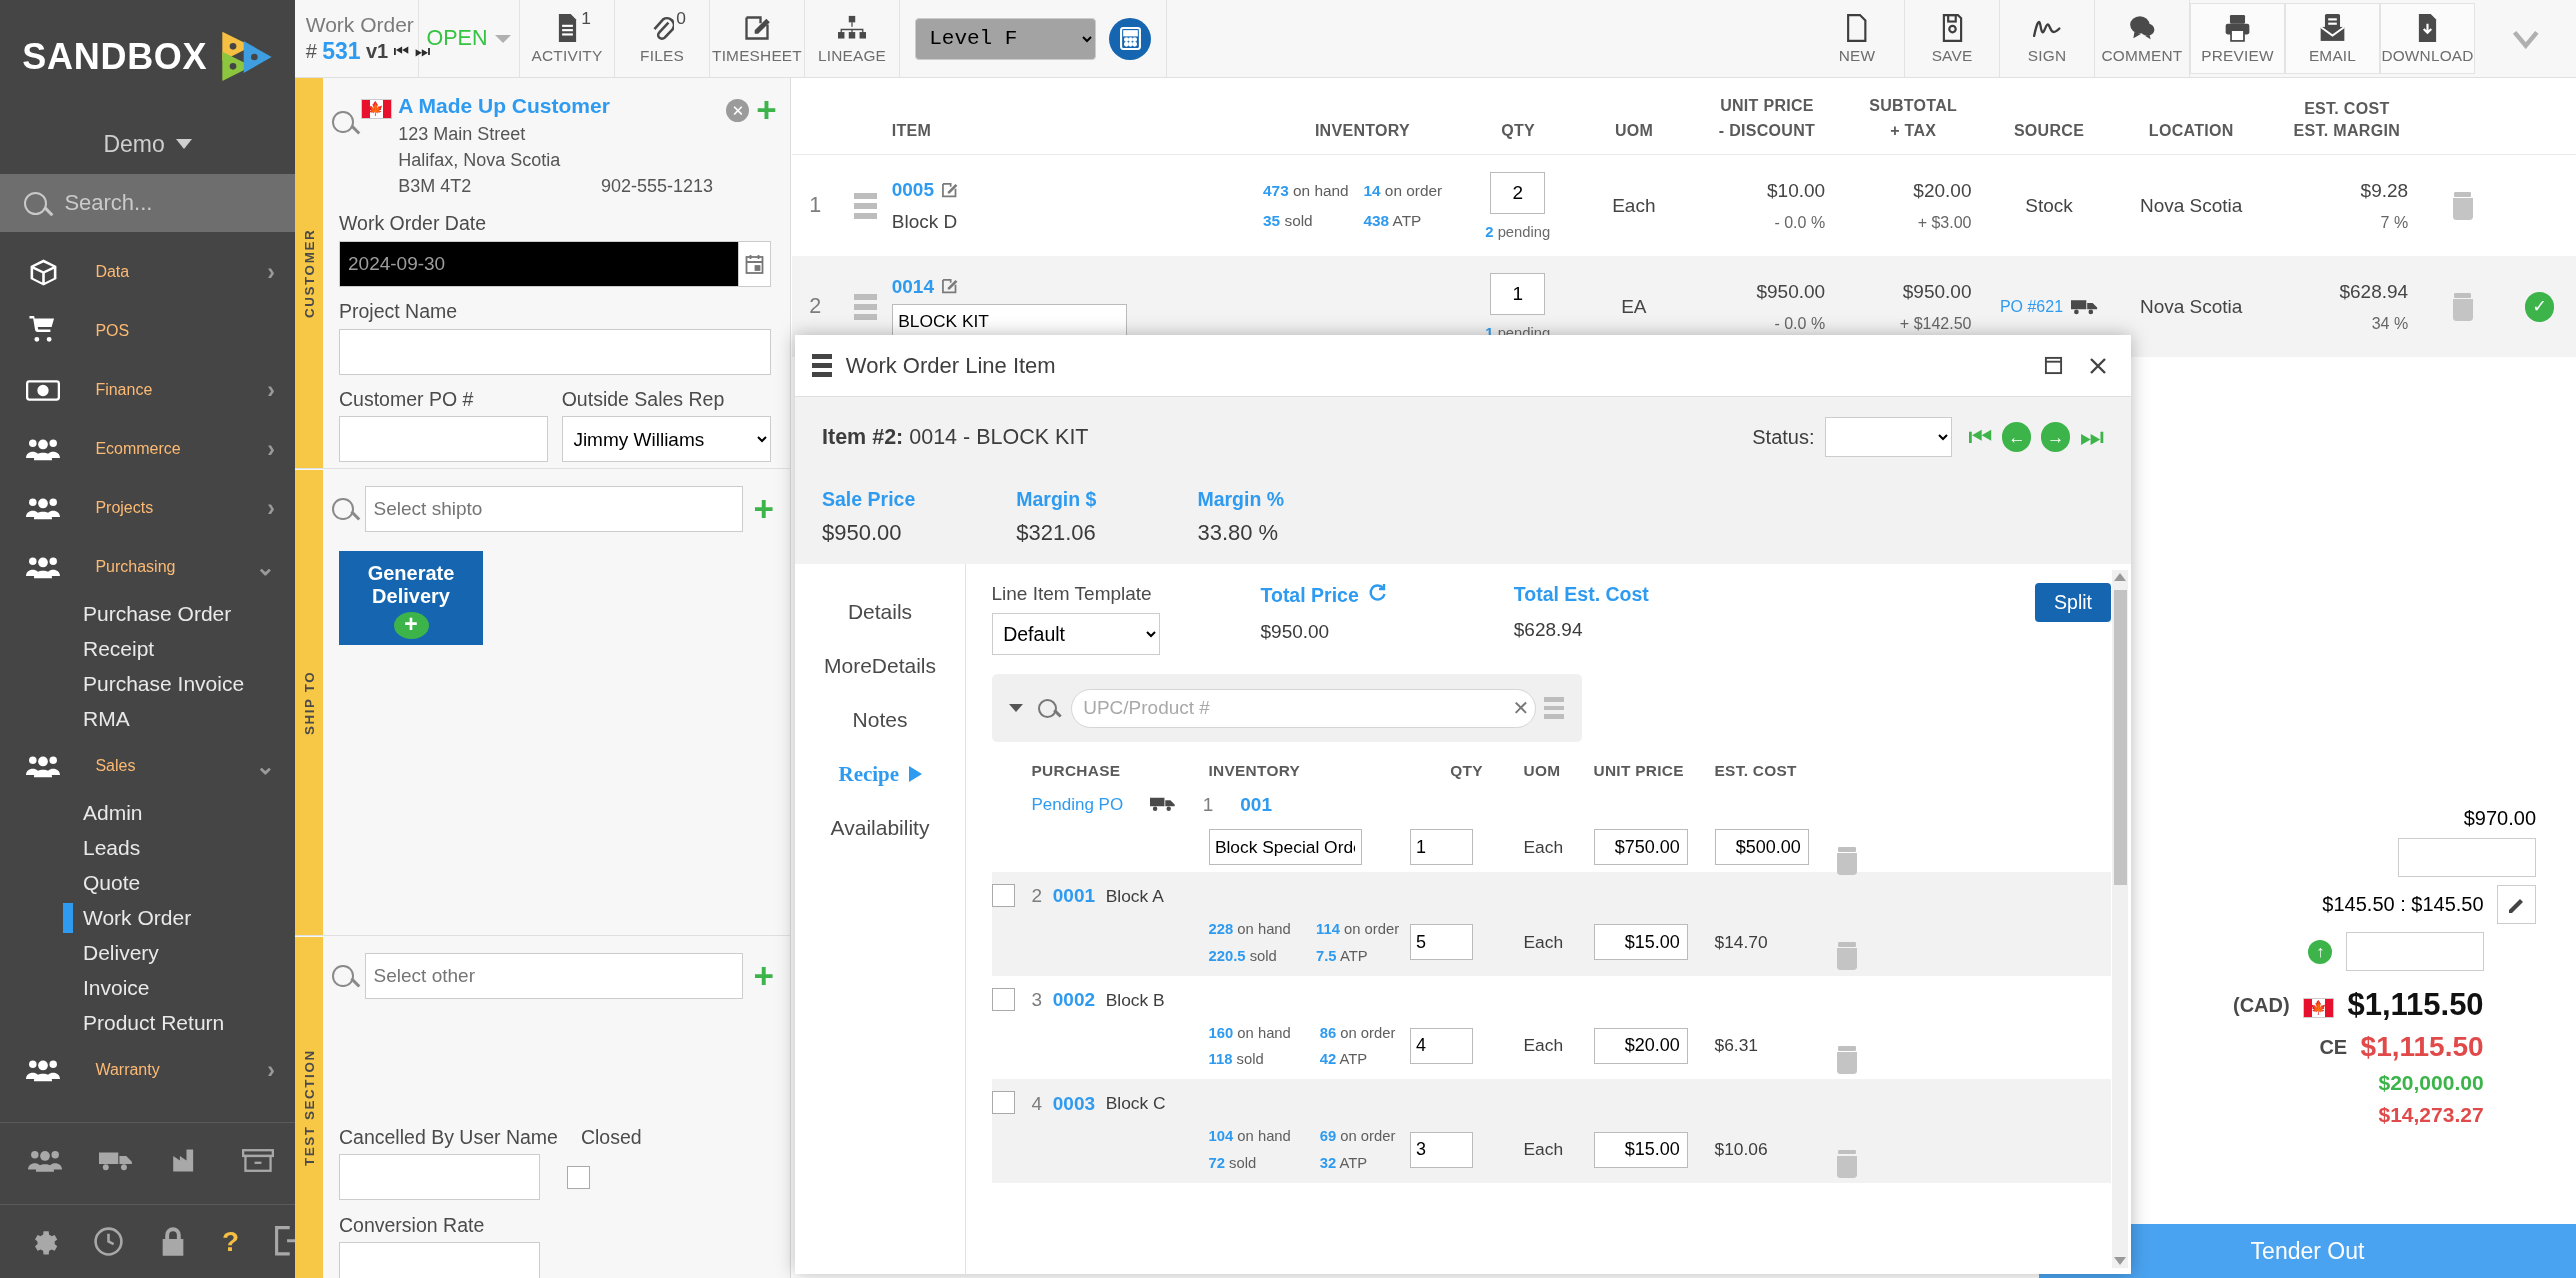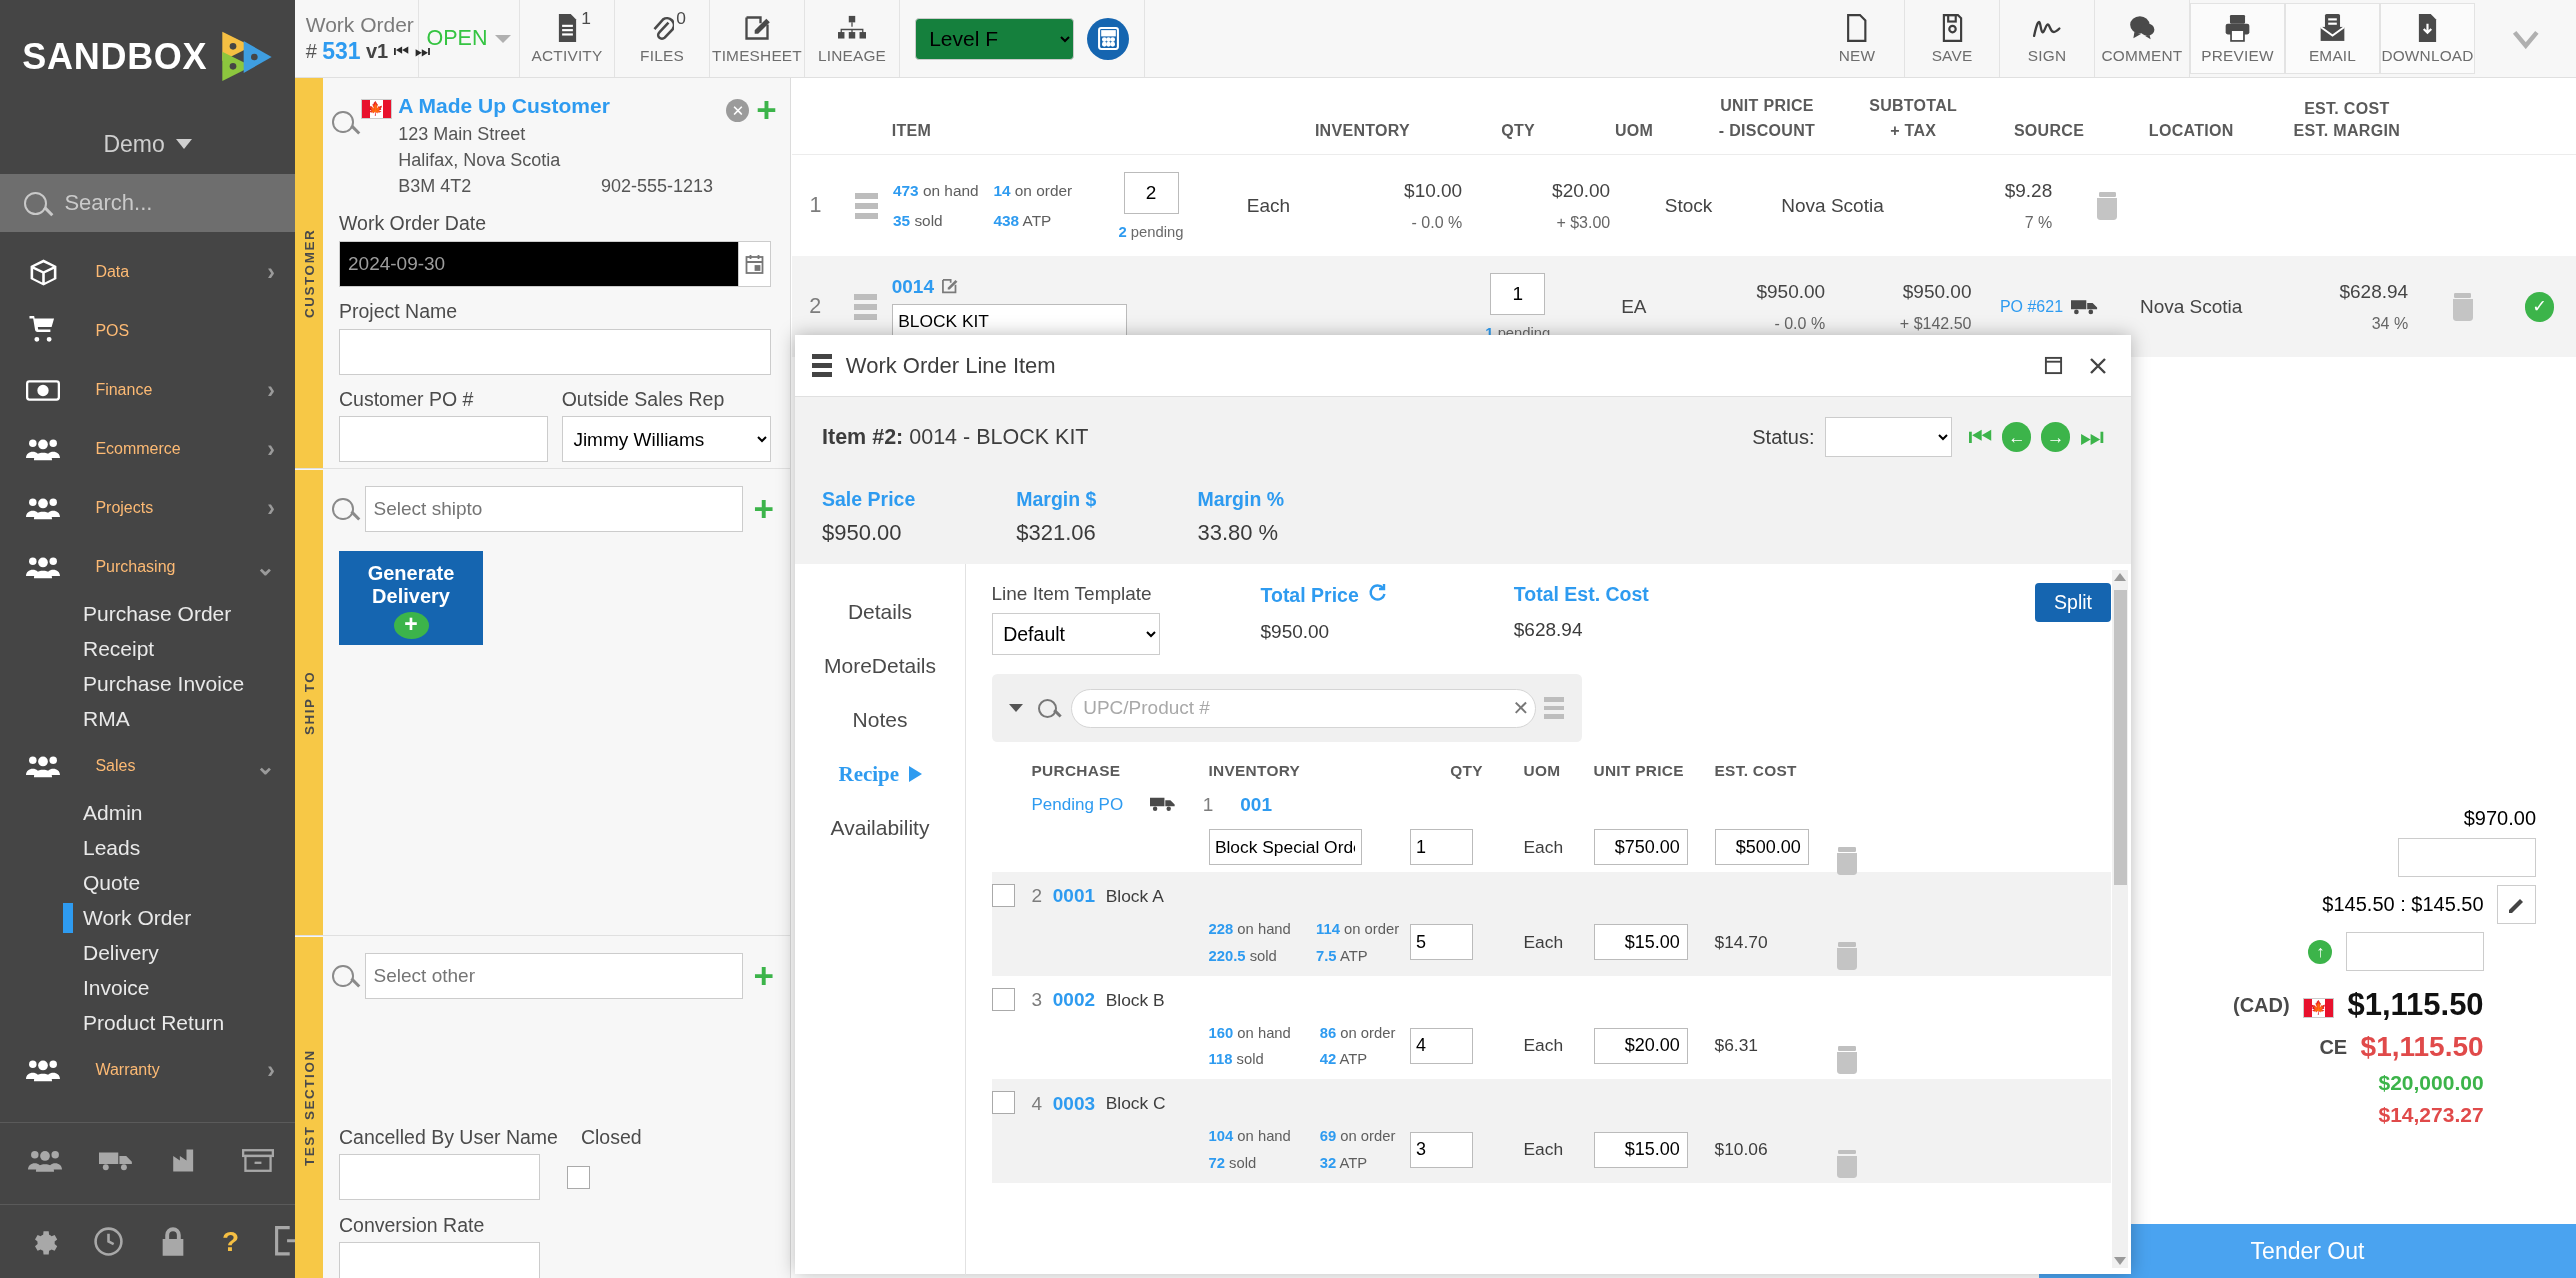--- a/index.html
+++ b/index.html
@@ -68,8 +68,8 @@
   .tb-btn .cap { font-size: 15.4px; color: #6d6d6d; letter-spacing: 0.2px;}
   .tb-btn .badge { position: absolute; top: 8px; right: 23px; font-size: 17.4px; color: #4a4a4a; }
   .tb-sel { display: flex; align-items: center; padding: 0 14.8px; gap: 13.4px; border-right: 0.7px solid #e3e3e3;}
-  .tb-sel select { width: 159px; height: 42px; font-size: 21px; font-family: Liberation Sans, sans-serif;
-                   border: 0.7px solid #ccc; border-radius: 4px; padding-left: 9.4px; background:#15803d;}
+  .tb-sel select { width: 181px; height: 42px; font-size: 21px; font-family: Liberation Mono, monospace;
+                   border: 0.7px solid #ccc; border-radius: 4px; padding-left: 9.4px; background:#a3a3a3;}
   .calcbtn { width: 42px; height: 42px; border-radius: 50%; background: #1565b0;
              display:flex;align-items:center;justify-content:center; cursor:pointer;}
   .tb-spacer { flex: 1; }

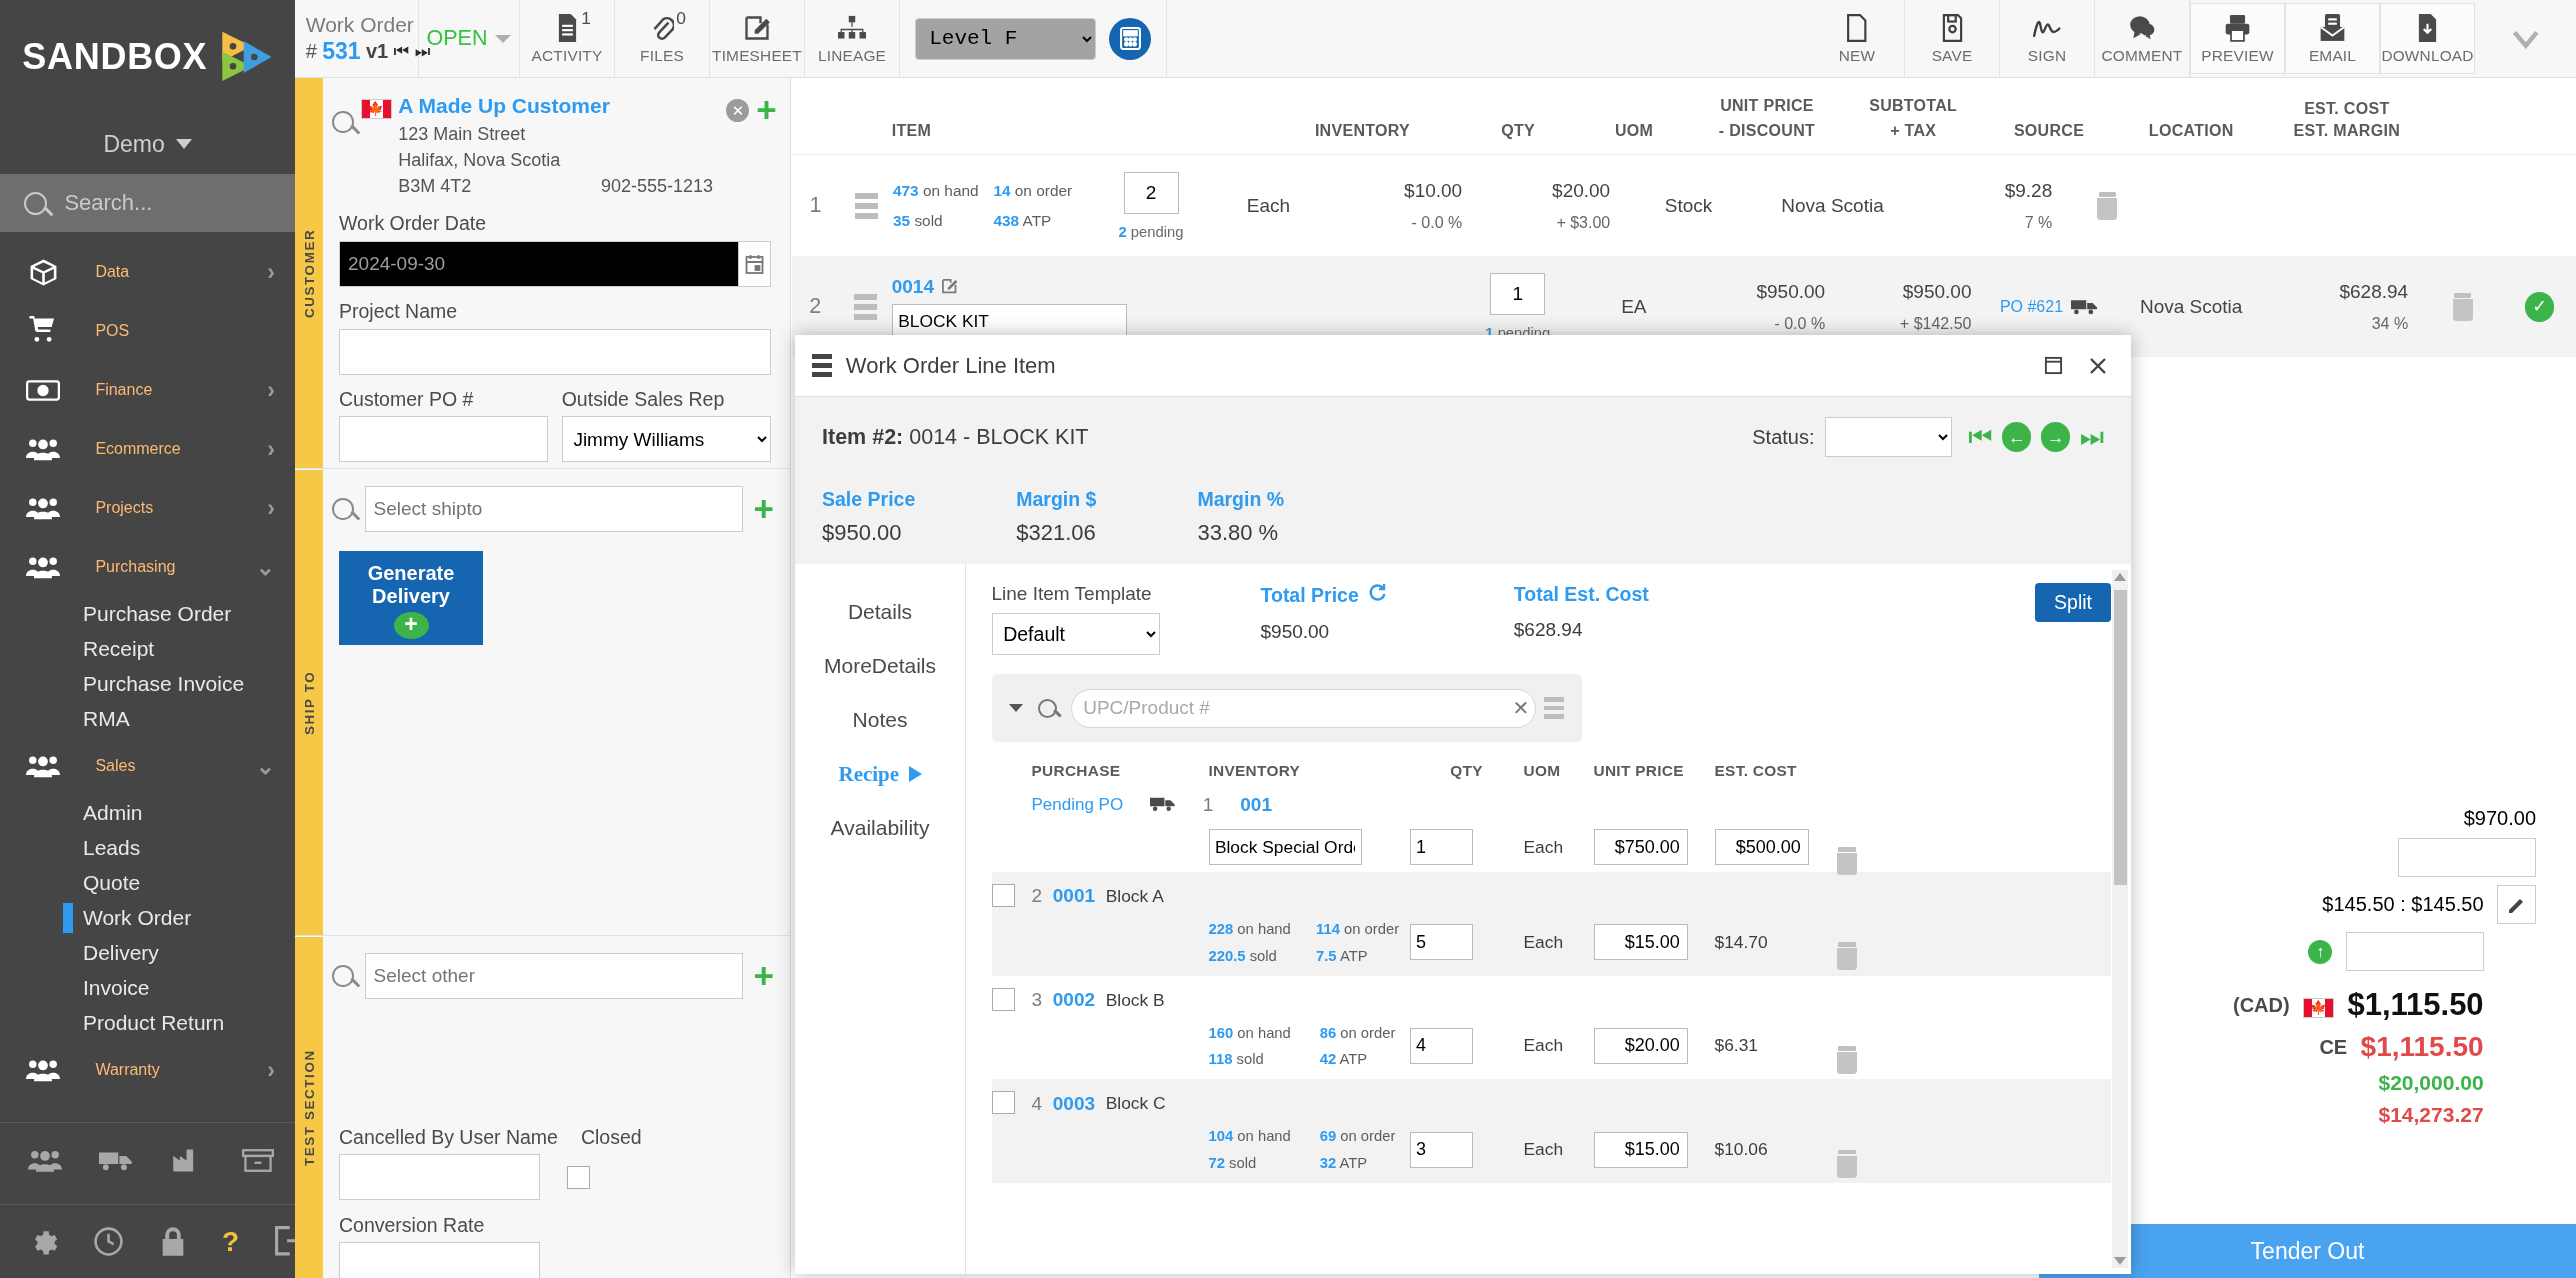--- a/index.html
+++ b/index.html
@@ -788,6 +788,16 @@
           <i></i>
         </span>
       </div>
+    <div class="gc c-item">
+      <div class="skuline">
+        <span class="sku">0005</span>
+        <span><svg width="17.4" height="17.4" viewBox="0 0 18 18" fill="none" stroke="#7a7a7a" stroke-width="1.8">
+              <path d="M2 3h8v3M2 3v13h13V8"></path>
+              <path d="M7 11 15 3l2 2-8 8H7z" fill="#7a7a7a" stroke="none"></path>
+            </svg></span>
+      </div>
+      <div class="itemname">Block D</div>
+    </div>
     <div class="gc c-inv" style="align-items:flex-start">
       <div class="invgrid">
         <div><b>473</b> <span>on hand</span></div>

